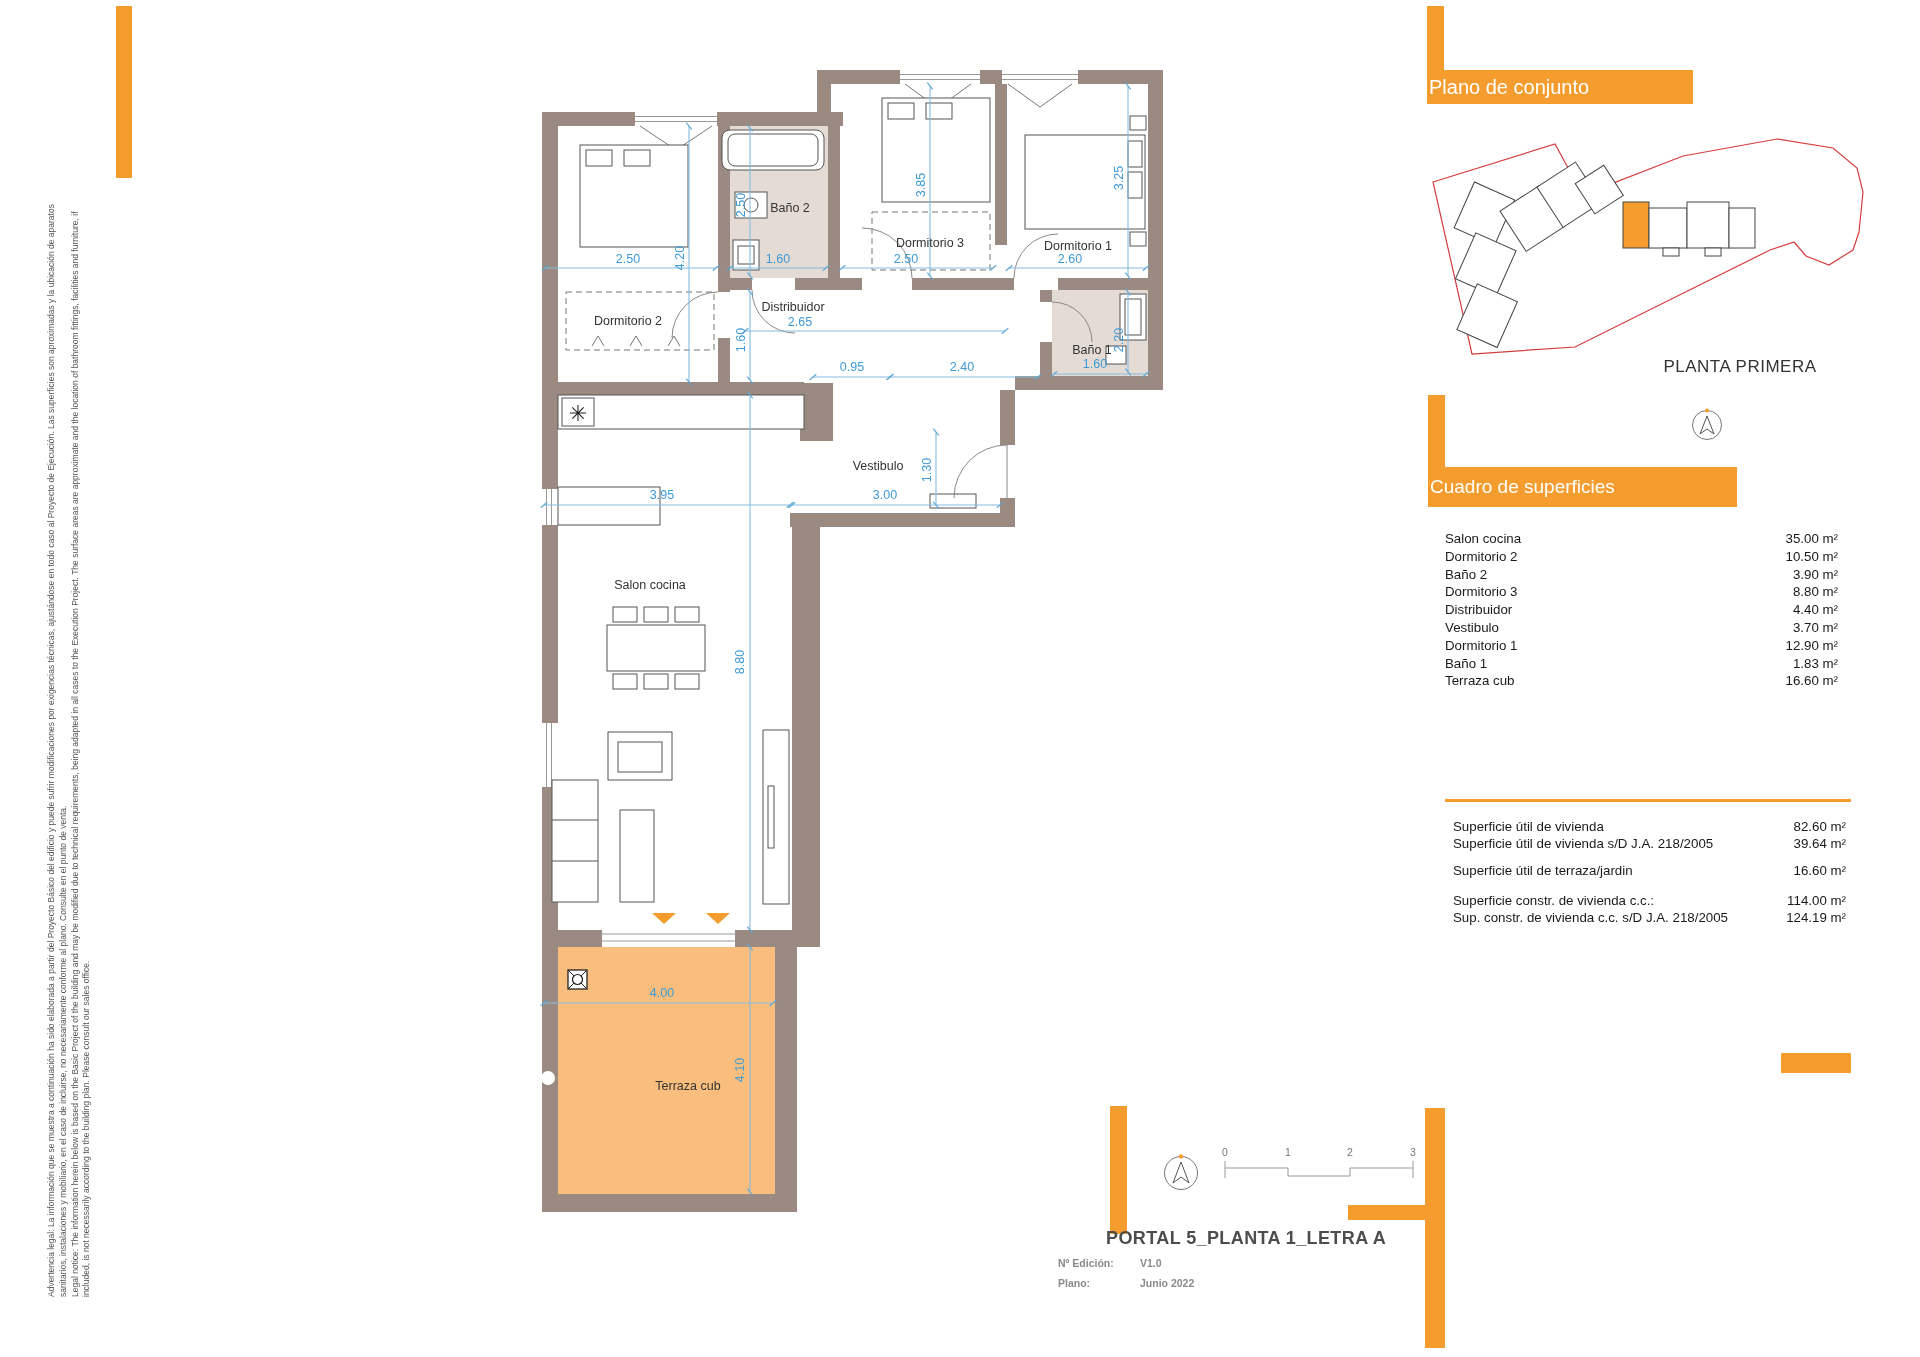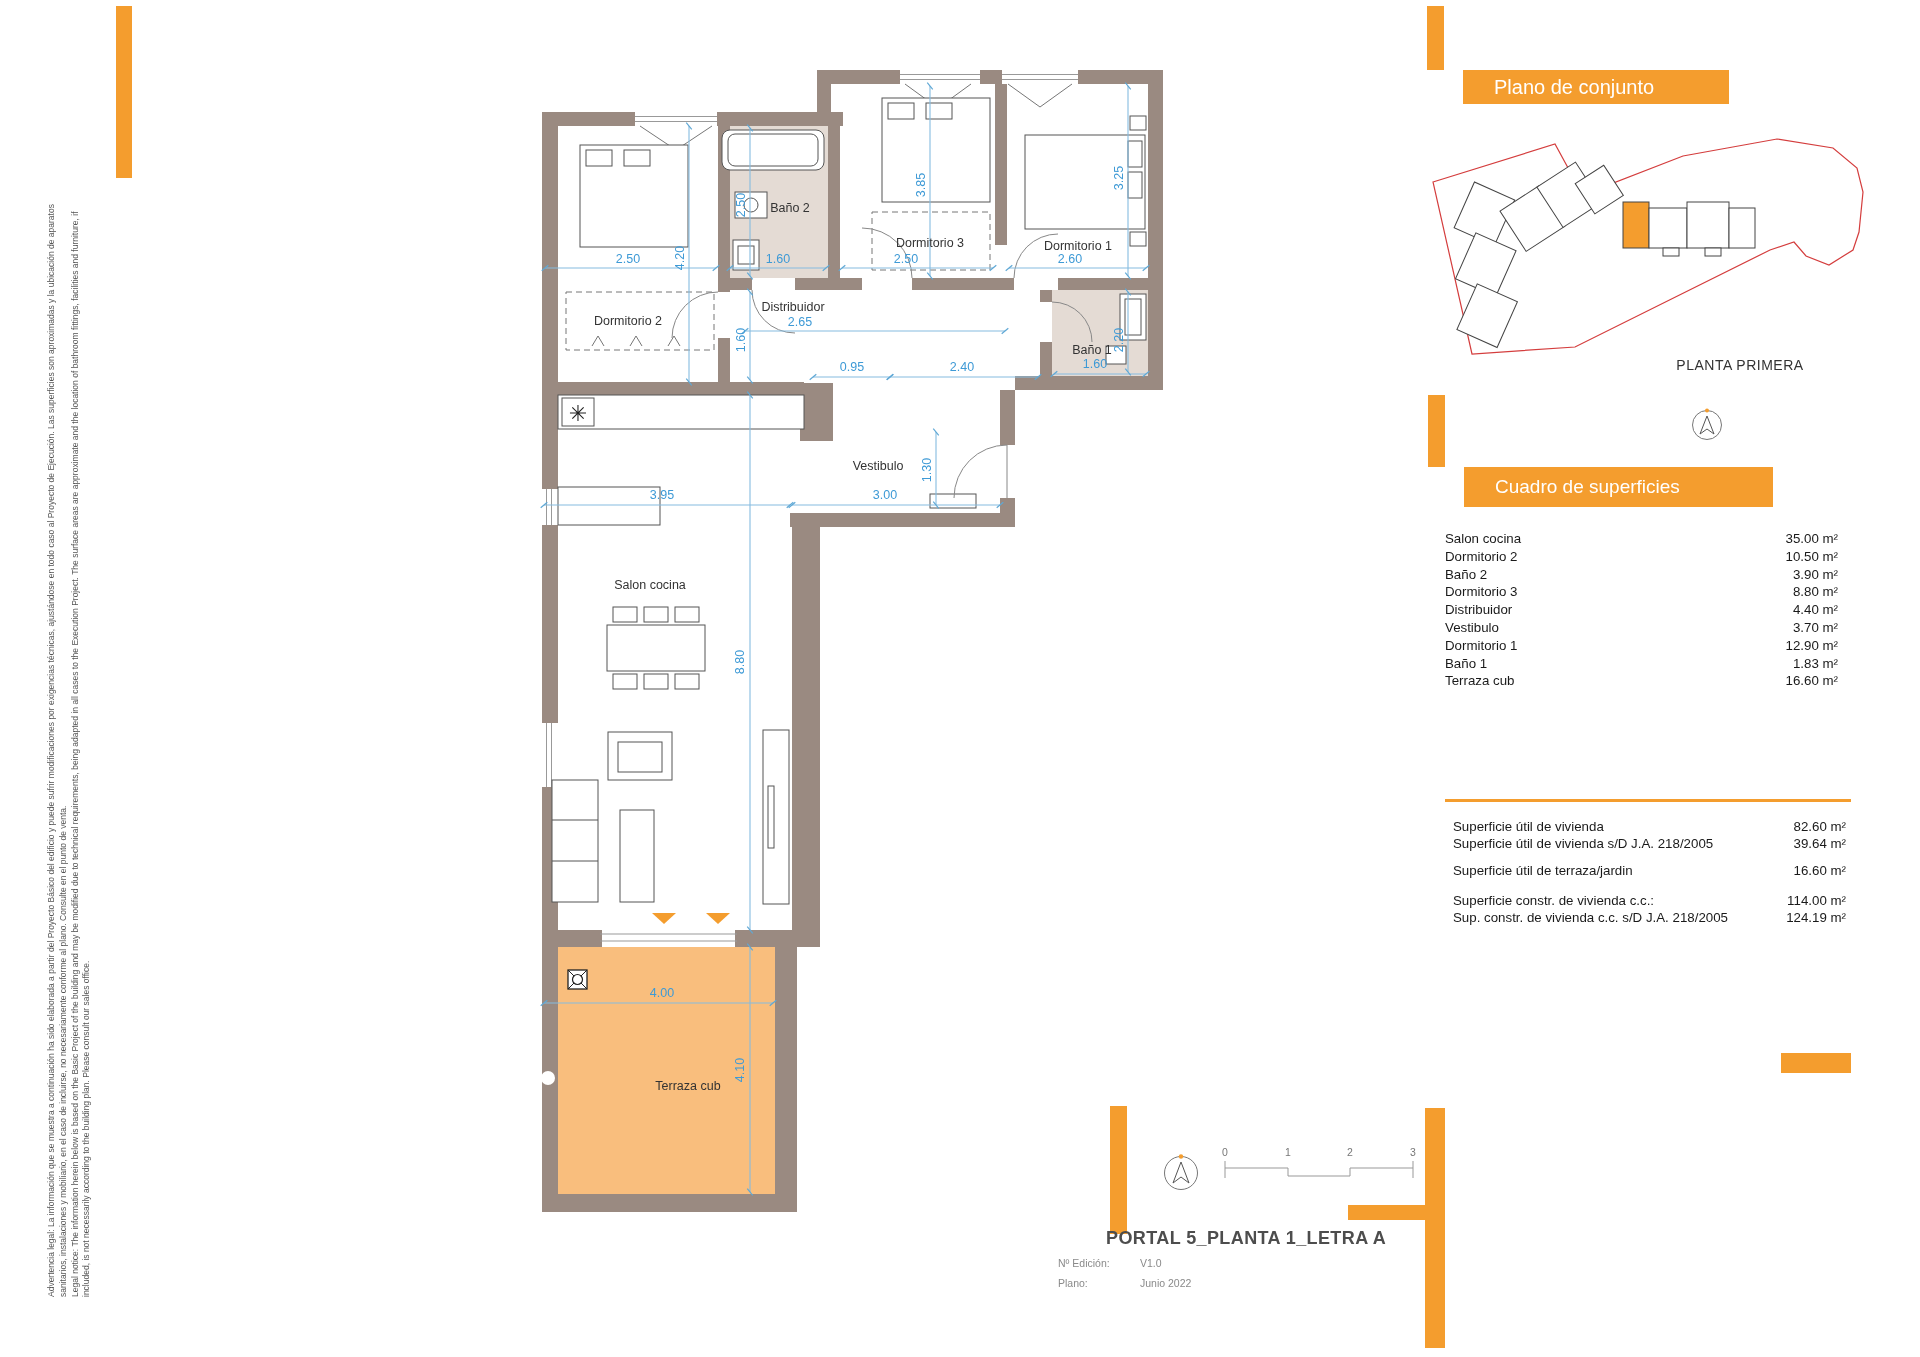--- a/index.html
+++ b/index.html
@@ -13,7 +13,7 @@
   #legal div{font-size:8.5px;line-height:11.8px;color:#555;white-space:nowrap;}
   
   .banner{position:absolute;background:#F49D2E;color:#fff;display:flex;align-items:center;
-          padding-left:31px;box-sizing:border-box;margin-left:36px;}
+          padding-left:2px;box-sizing:border-box;}
   #banner-conjunto{left:1427px;top:70px;width:266px;height:34px;font-size:20px;}
   #banner-superficies{left:1428px;top:467px;width:309px;height:40px;font-size:19px;}
   

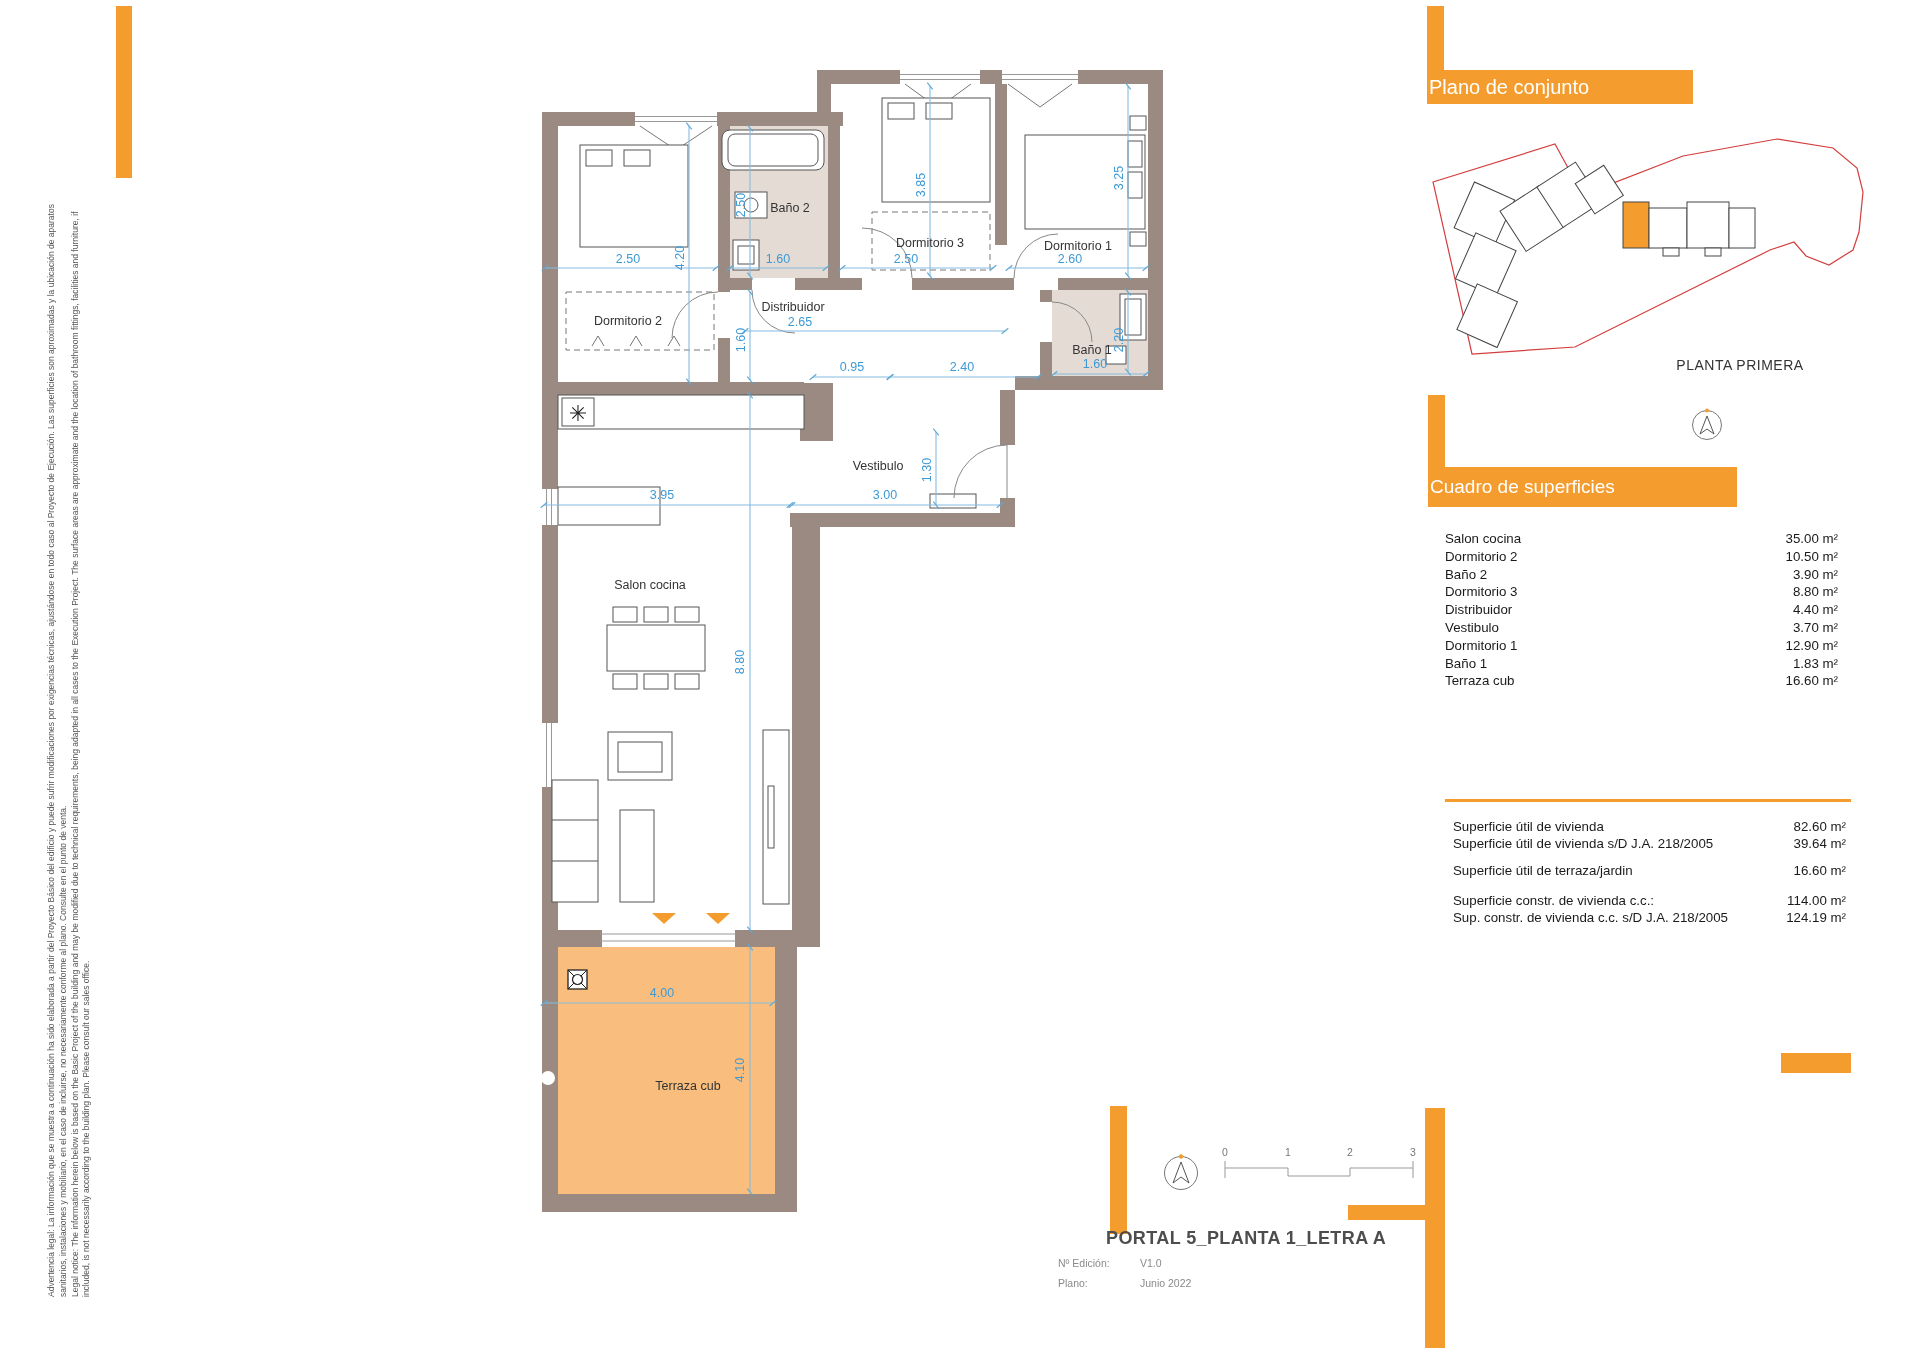--- a/index.html
+++ b/index.html
@@ -25,7 +25,7 @@
   #orange-sep{position:absolute;left:1445px;top:799px;width:406px;height:2.5px;background:#F49D2E;}
   
   #planta-label{position:absolute;left:1640px;top:357px;width:200px;text-align:center;
-                font-size:14px;letter-spacing:.5px;color:#333;}
+                font-size:17px;letter-spacing:.5px;color:#333;}
   
   #titleblock{position:absolute;left:1058px;top:1228px;width:360px;}
   #titleblock .tb-title{font-size:18px;font-weight:bold;color:#4d4d4d;letter-spacing:.4px;margin-left:48px;}

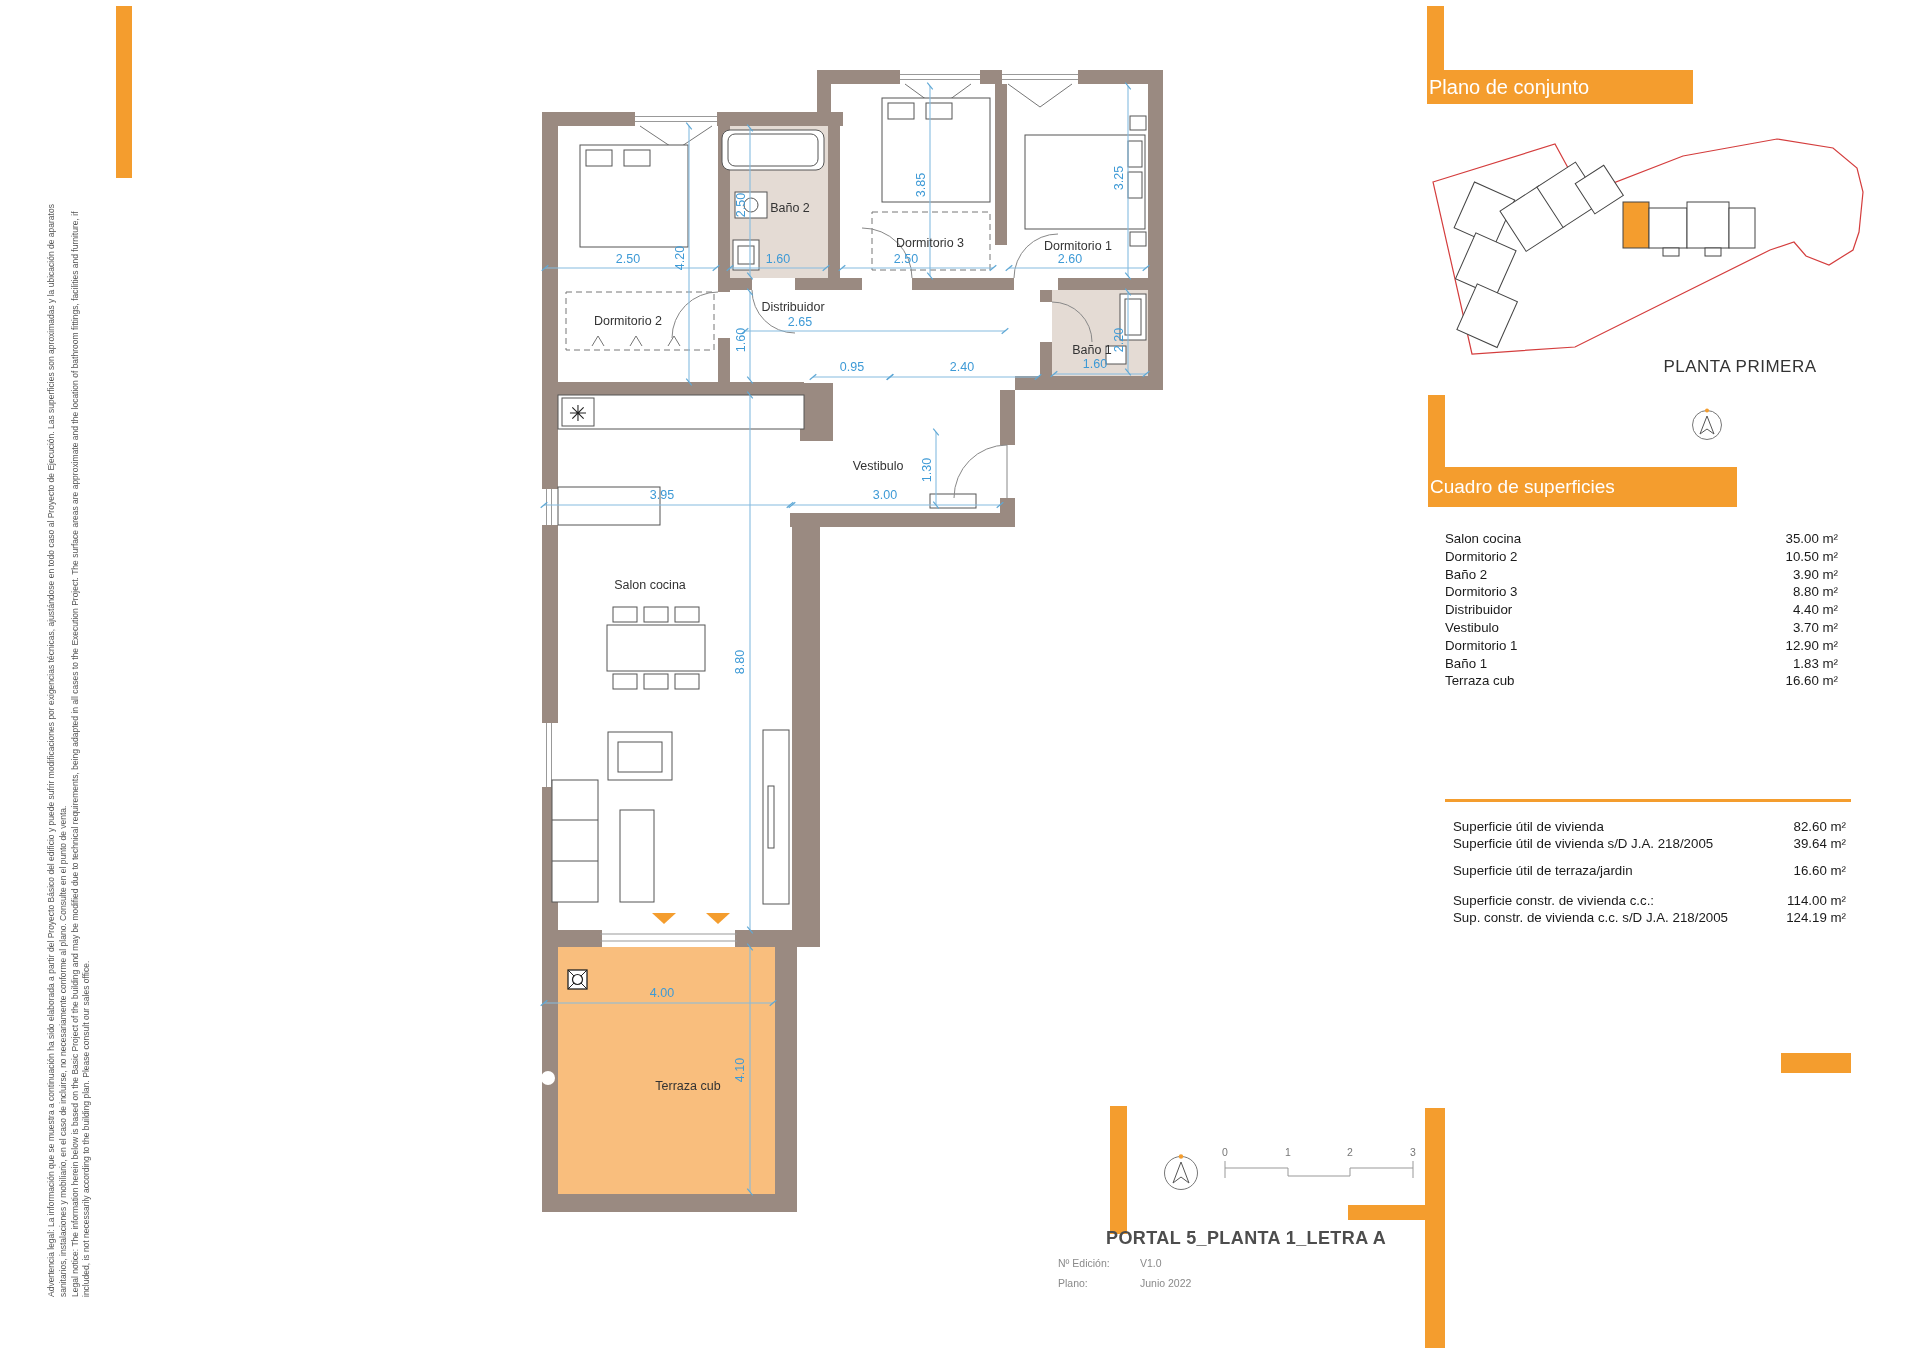--- a/index.html
+++ b/index.html
@@ -29,7 +29,7 @@
   
   #titleblock{position:absolute;left:1058px;top:1228px;width:360px;}
   #titleblock .tb-title{font-size:18px;font-weight:bold;color:#4d4d4d;letter-spacing:.4px;margin-left:48px;}
-  #titleblock .tb-row{display:flex;font-size:10.5px;color:#8a8a8a;margin-top:8px;}
+  #titleblock .tb-row{display:flex;font-size:10.5px;color:#8a8a8a;margin-top:8px;font-weight:bold;}
   #titleblock .tb-row .lab{width:82px;}
   
   .w{fill:#9A8A81;} .gp{fill:#ffffff;}

